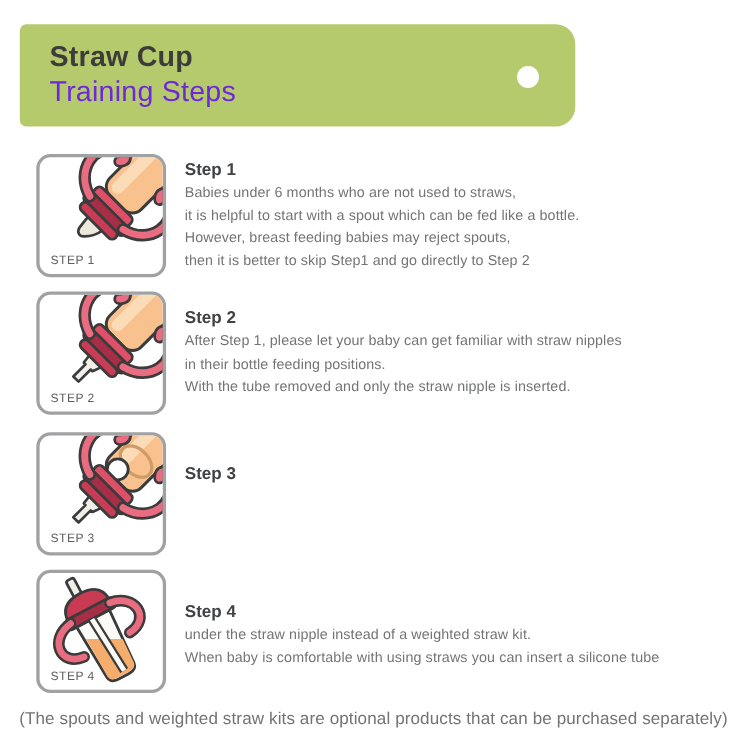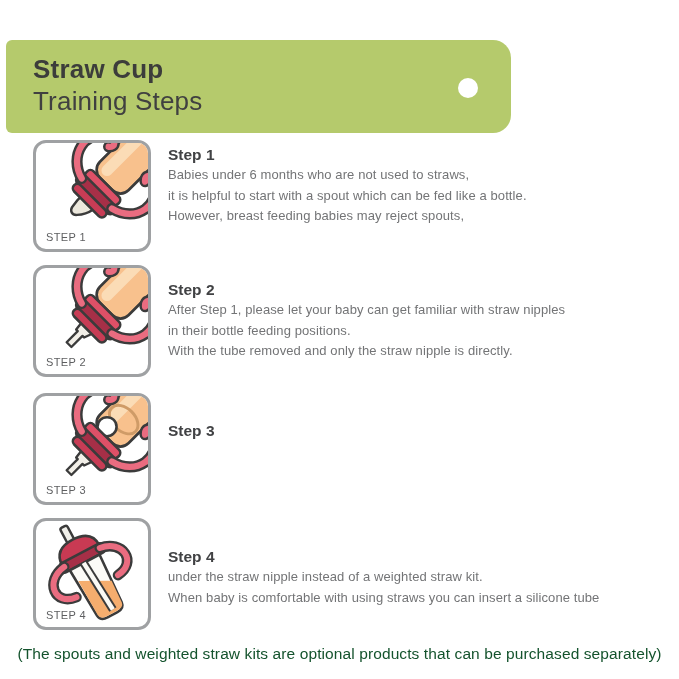--- a/index.html
+++ b/index.html
@@ -12,11 +12,10 @@
   }
   
   .banner{
-    position:absolute;left:6px;top:22px;
+    position:absolute;left:18px;top:22px;
     width:505px;height:93px;
     background:#b5ca6c;
     border-radius:6px 18px 18px 6px;
-    margin-top:18px;
   }
   .banner-title1{
     position:absolute;left:27px;top:13px;

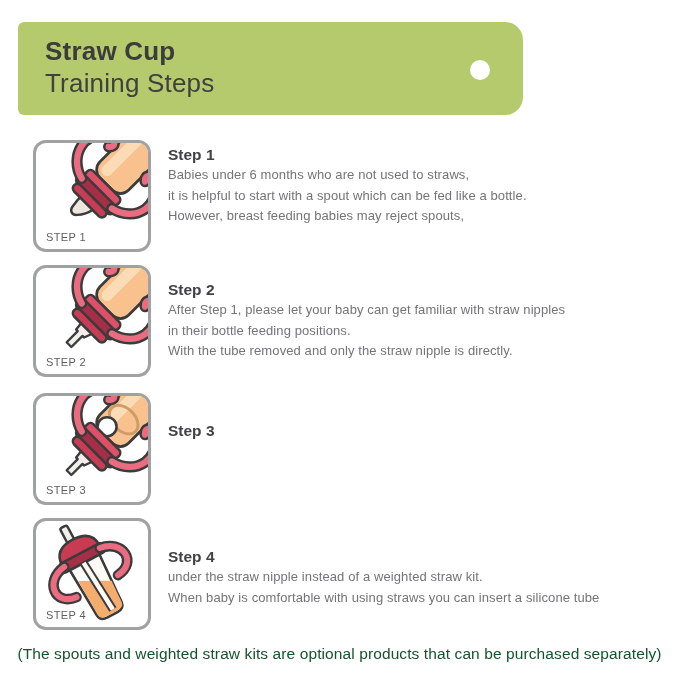--- a/index.html
+++ b/index.html
@@ -24,7 +24,7 @@
   }
   .banner-title2{
     position:absolute;left:27px;top:45px;
-    font-size:26px;font-weight:400;color:#404040;line-height:32px;
+    font-size:26px;font-weight:400;color:#6d28d9;line-height:32px;
     letter-spacing:0.2px;
   }
   .banner-hole{

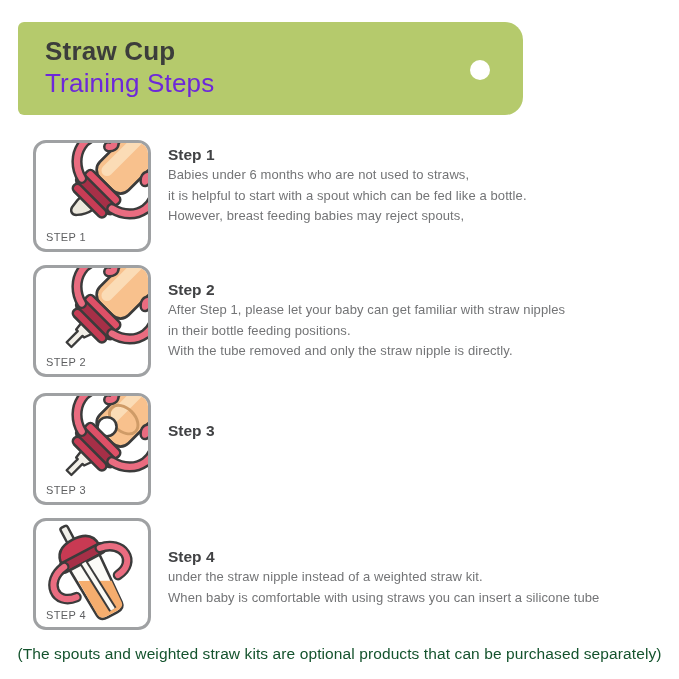--- a/index.html
+++ b/index.html
@@ -95,6 +95,7 @@
   <div class="line">Babies under 6 months who are not used to straws,</div>
   <div class="line">it is helpful to start with a spout which can be fed like a bottle.</div>
   <div class="line">However, breast feeding babies may reject spouts,</div>
+  <div class="line">then it is better to skip Step1 and go directly to Step 2</div>
 </div>
 
 <div class="stepbox box-2">

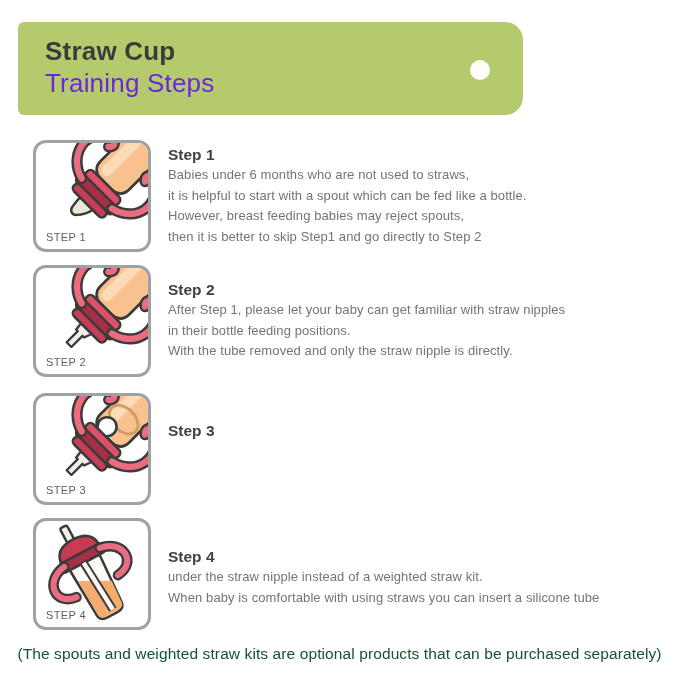--- a/index.html
+++ b/index.html
@@ -119,7 +119,7 @@
   <div class="heading">Step 2</div>
   <div class="line">After Step 1, please let your baby can get familiar with straw nipples</div>
   <div class="line">in their bottle feeding positions.</div>
-  <div class="line">With the tube removed and only the straw nipple is directly.</div>
+  <div class="line">With the tube removed and only the straw nipple is inserted.</div>
 </div>
 
 <div class="stepbox box-3">

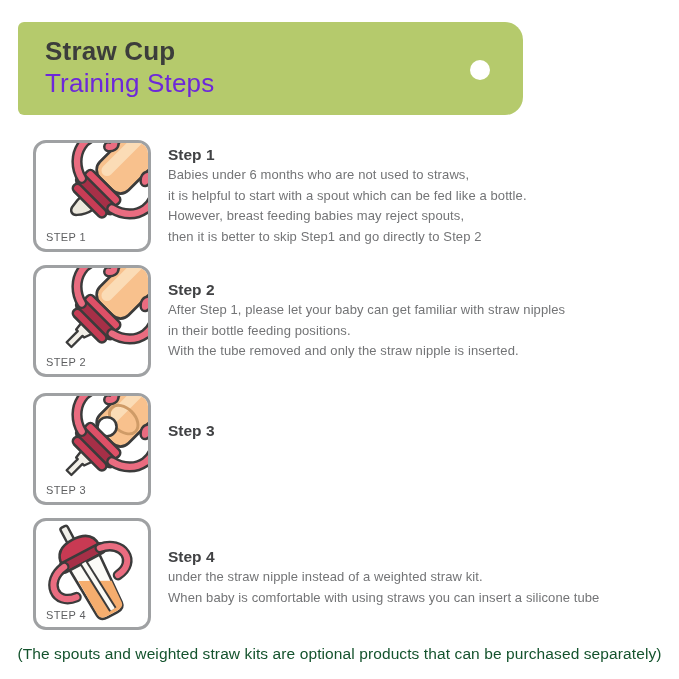--- a/index.html
+++ b/index.html
@@ -61,7 +61,7 @@
   .footer{
     position:absolute;left:0;top:645px;width:679px;
     text-align:center;
-    font-size:15.5px;color:#14532d;letter-spacing:0.1px;
+    font-size:15.5px;color:#737373;letter-spacing:0.1px;
   }
 </style>
 </head>

